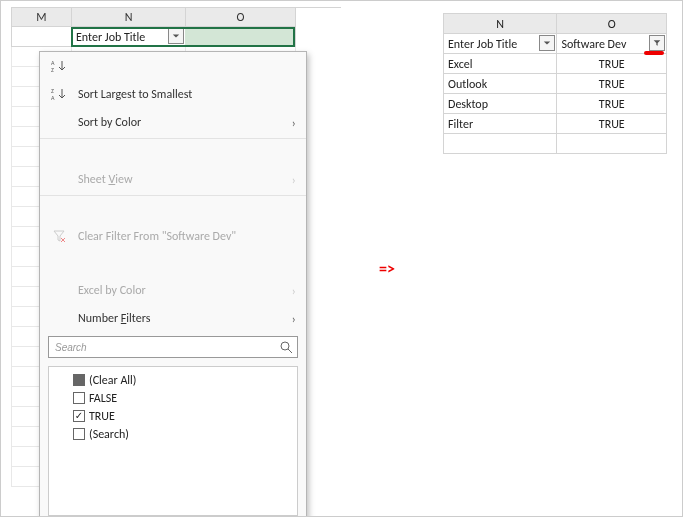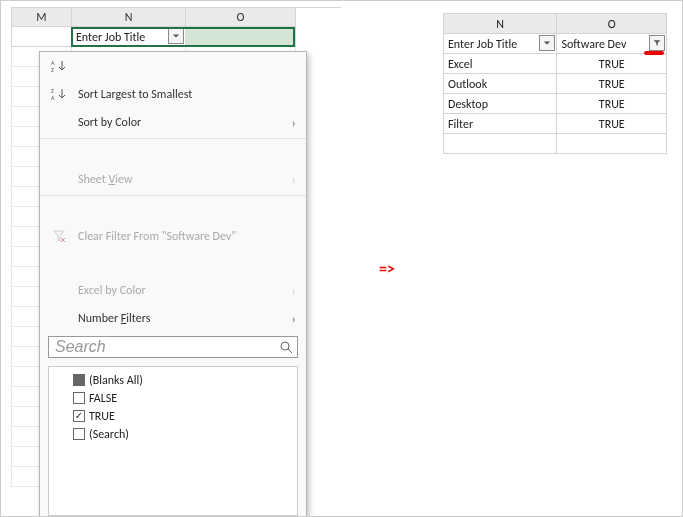--- a/index.html
+++ b/index.html
@@ -109,7 +109,7 @@
     height:22px; padding:0 4px;
   }
   .search-box input {
-    border:none; outline:none; flex:1; font-size:16px; font-style:italic; color:#999;
+    border:none; outline:none; flex:1; font-size:10px; font-style:italic; color:#999;
   }
   .search-box input::placeholder{color:#999;}
   .search-icon{ width:14px;height:14px;}

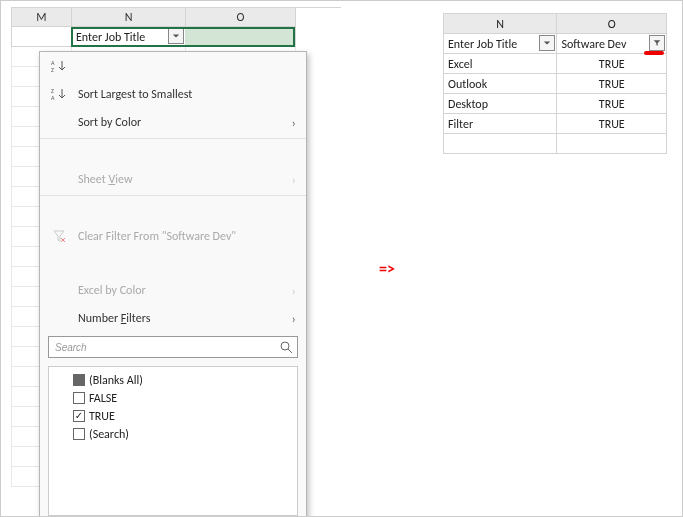--- a/index.html
+++ b/index.html
@@ -374,7 +374,7 @@
   <div class="tree">
     <div class="tree-row">
       <span class="tree-tick partial"></span>
-      <span>(Blanks All)</span>
+      <span>(Clear All)</span>
     </div>
     <div class="tree-row">
       <span class="tree-tick"></span>

